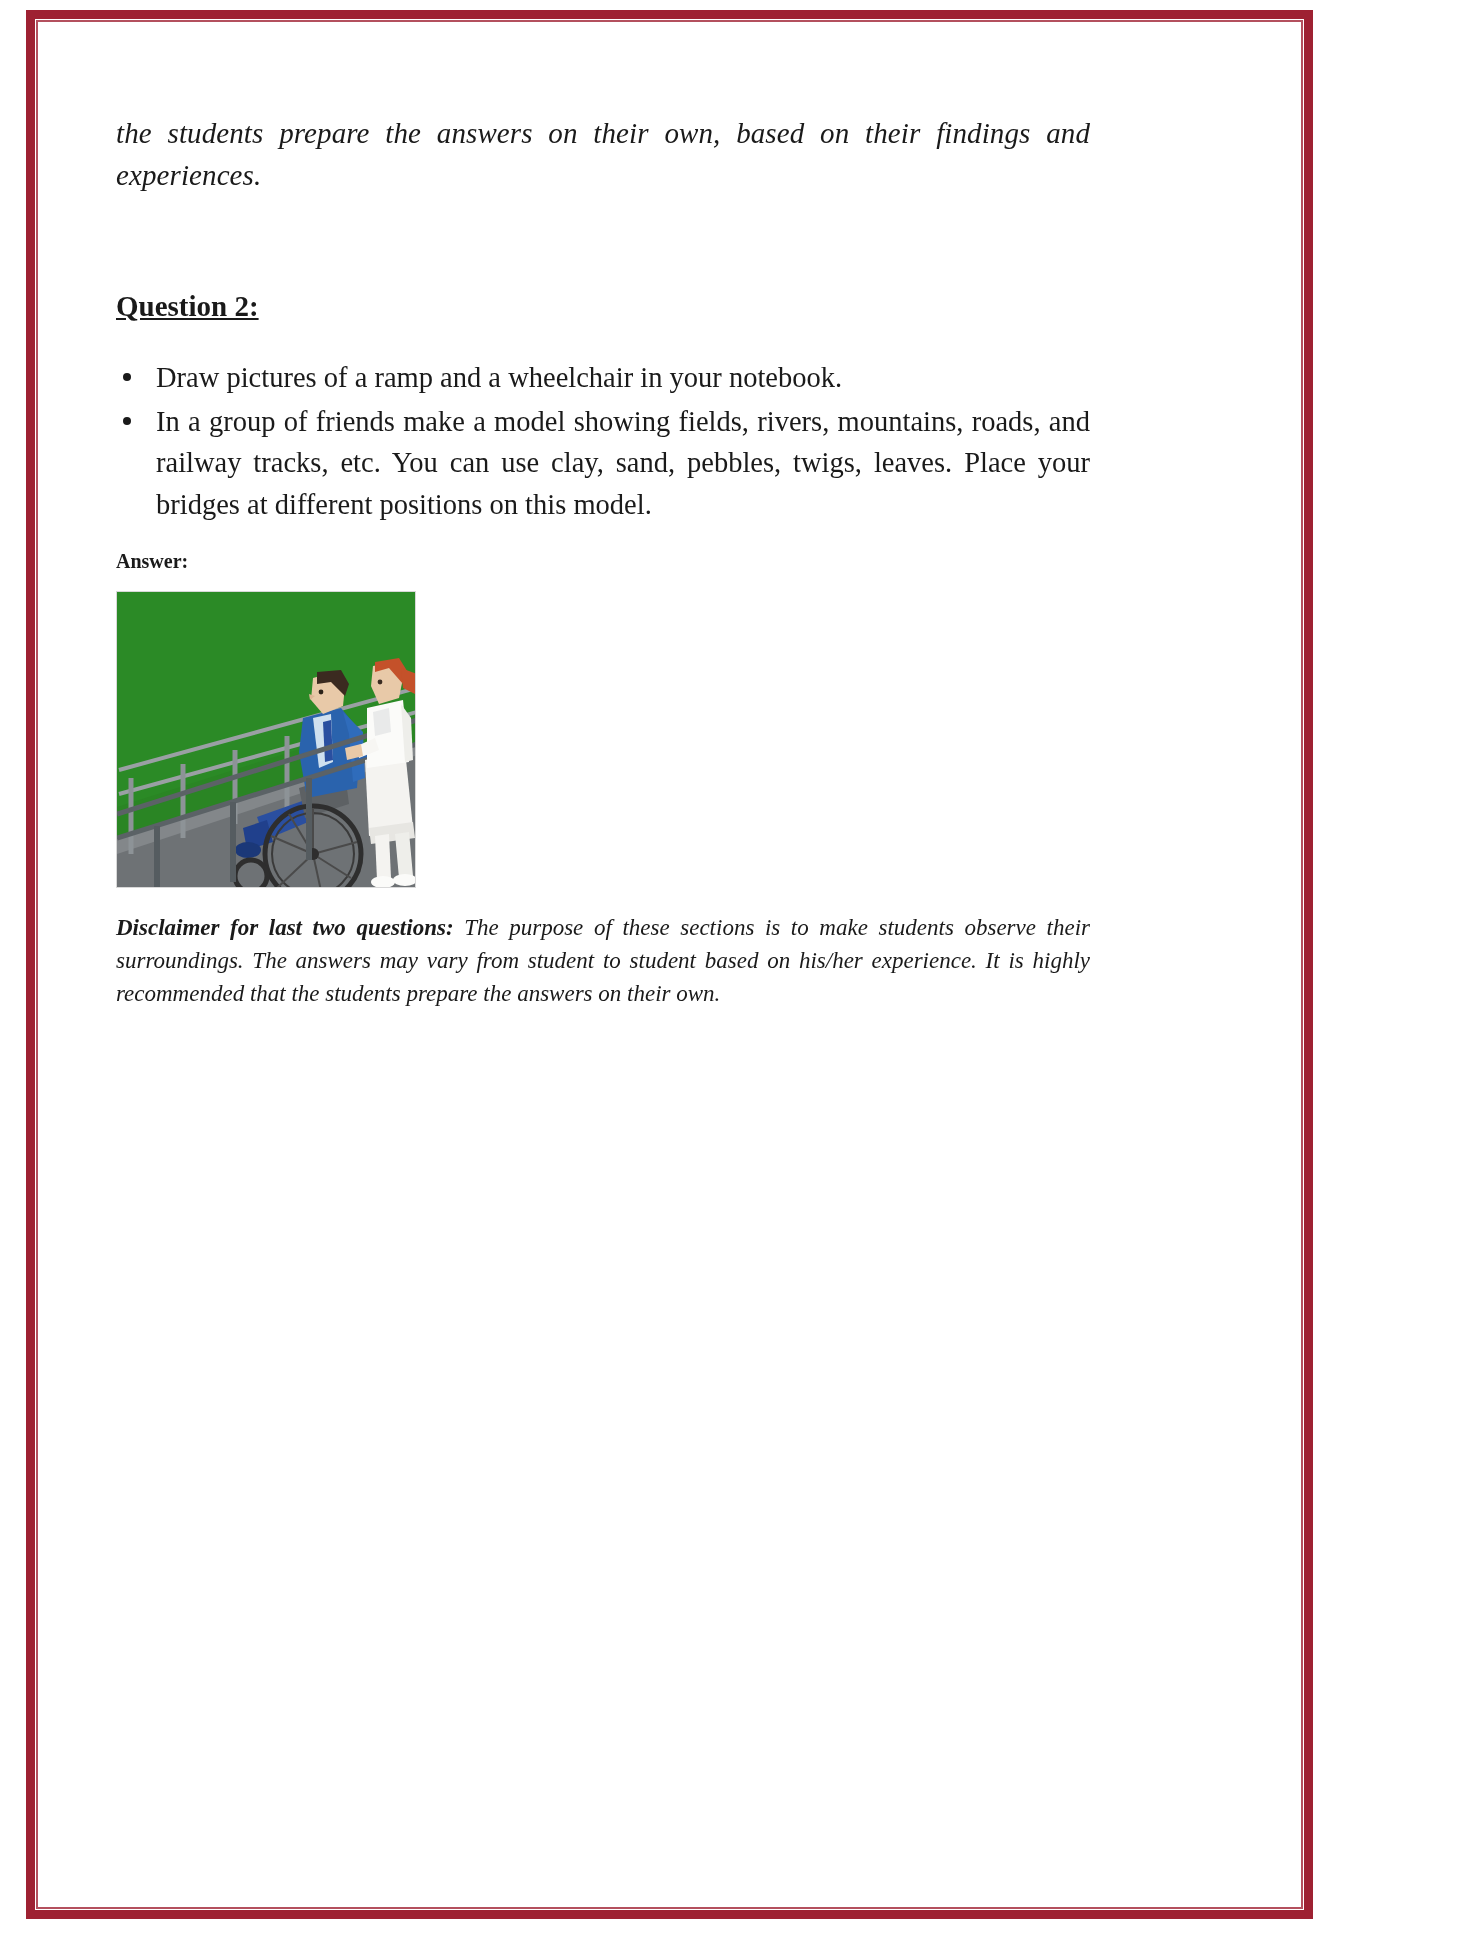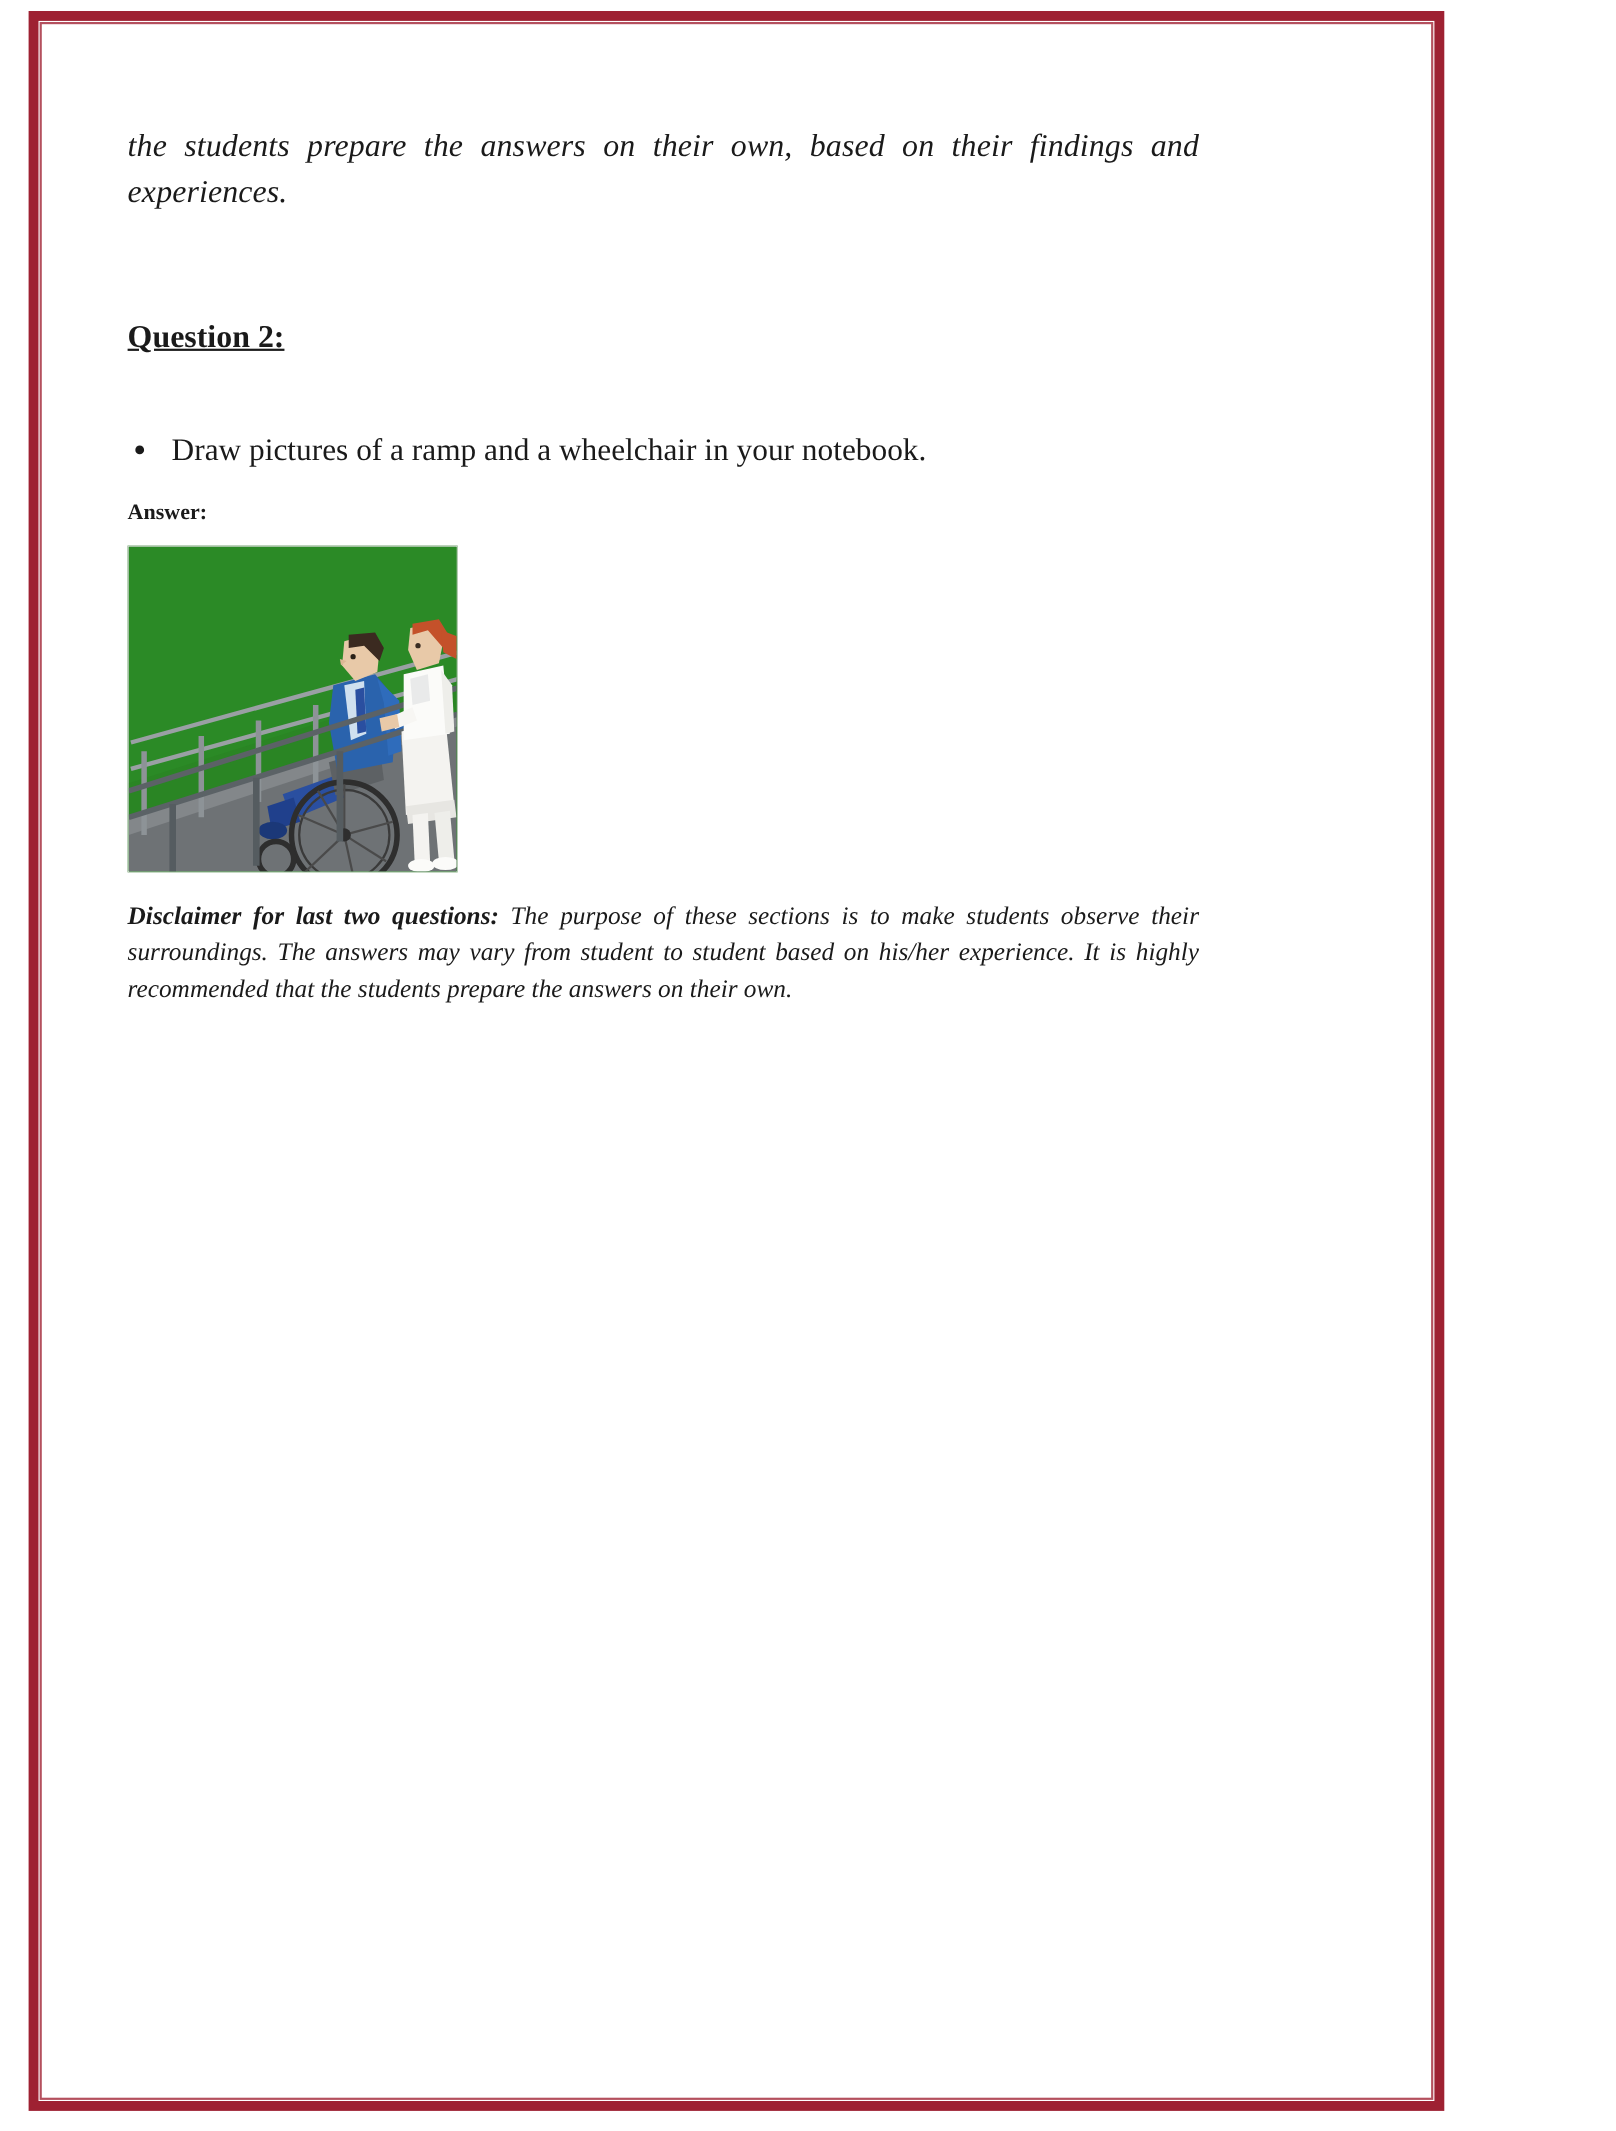--- a/index.html
+++ b/index.html
@@ -83,7 +83,6 @@
     line-height: 1.46;
     text-align: justify;
     margin-bottom: 2px;
-    margin-top: 32px;
   }
   ul.bullets > li .dot {
     position: absolute;

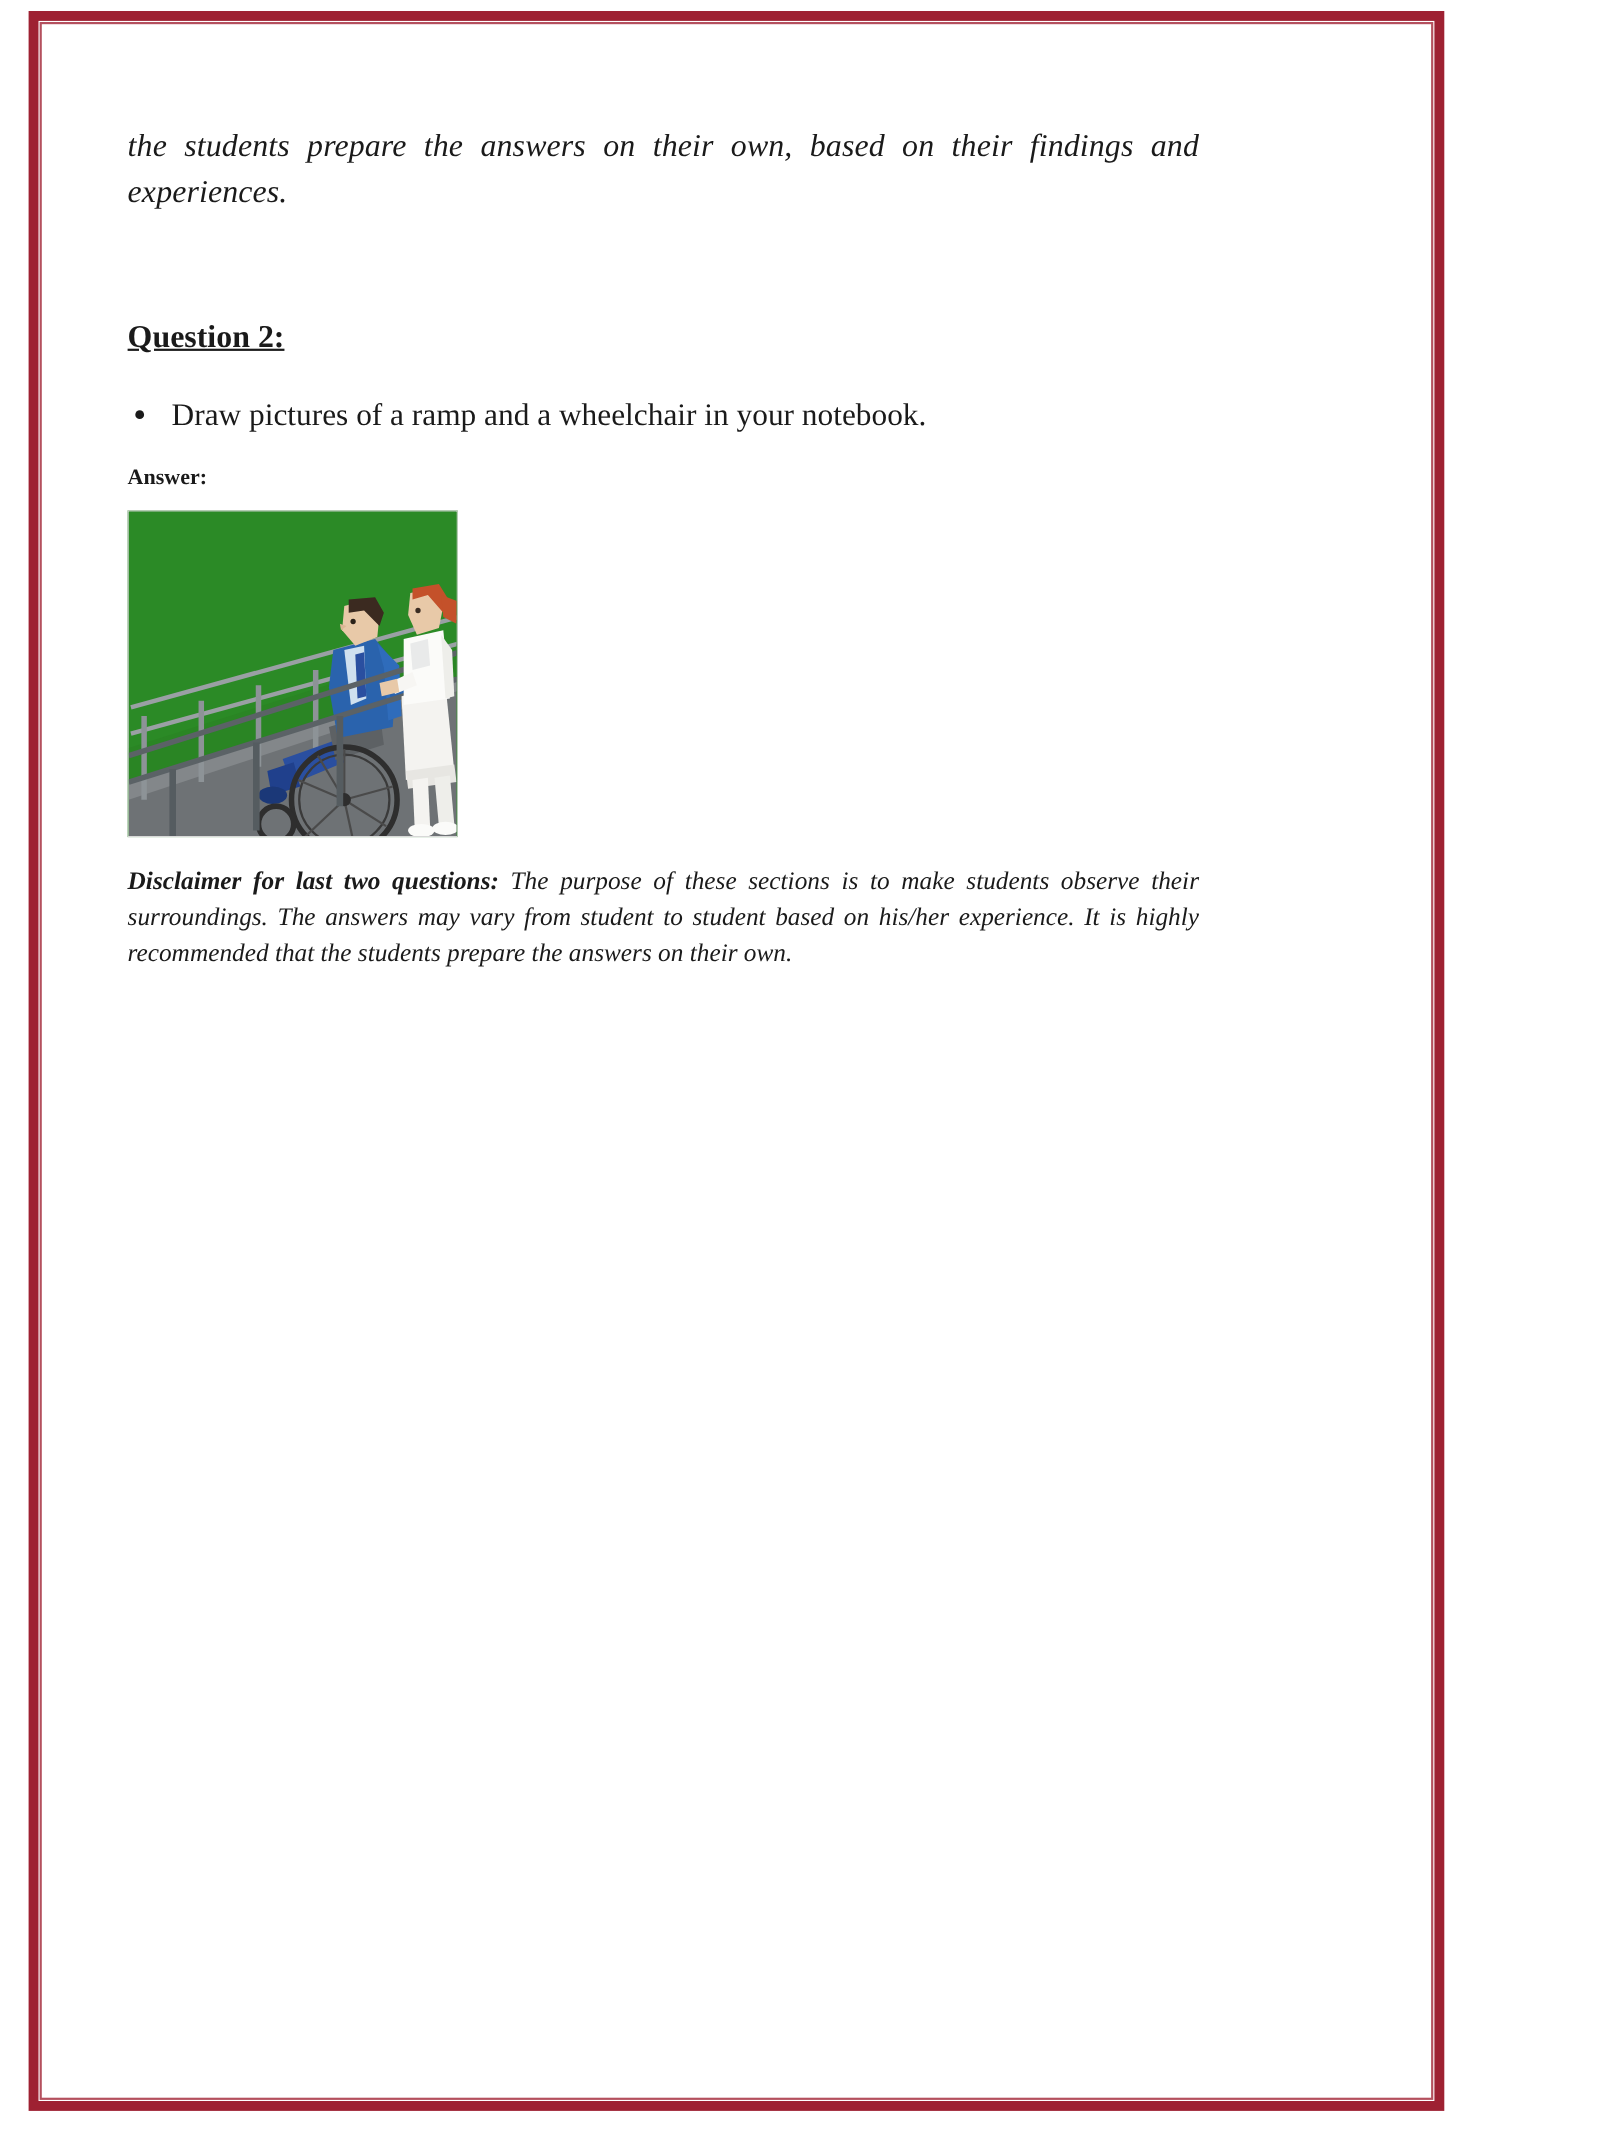--- a/index.html
+++ b/index.html
@@ -147,6 +147,10 @@
       <li>
         <span class="dot"></span>
         <span>Draw pictures of a ramp and a wheelchair in your notebook.</span>
+      </li>
+      <li>
+        <span class="dot"></span>
+        <span>In a group of friends make a model showing fields, rivers, mountains, roads, and railway tracks, etc. You can use clay, sand, pebbles, twigs, leaves. Place your bridges at different positions on this model.</span>
       </li>
     </ul>
 

